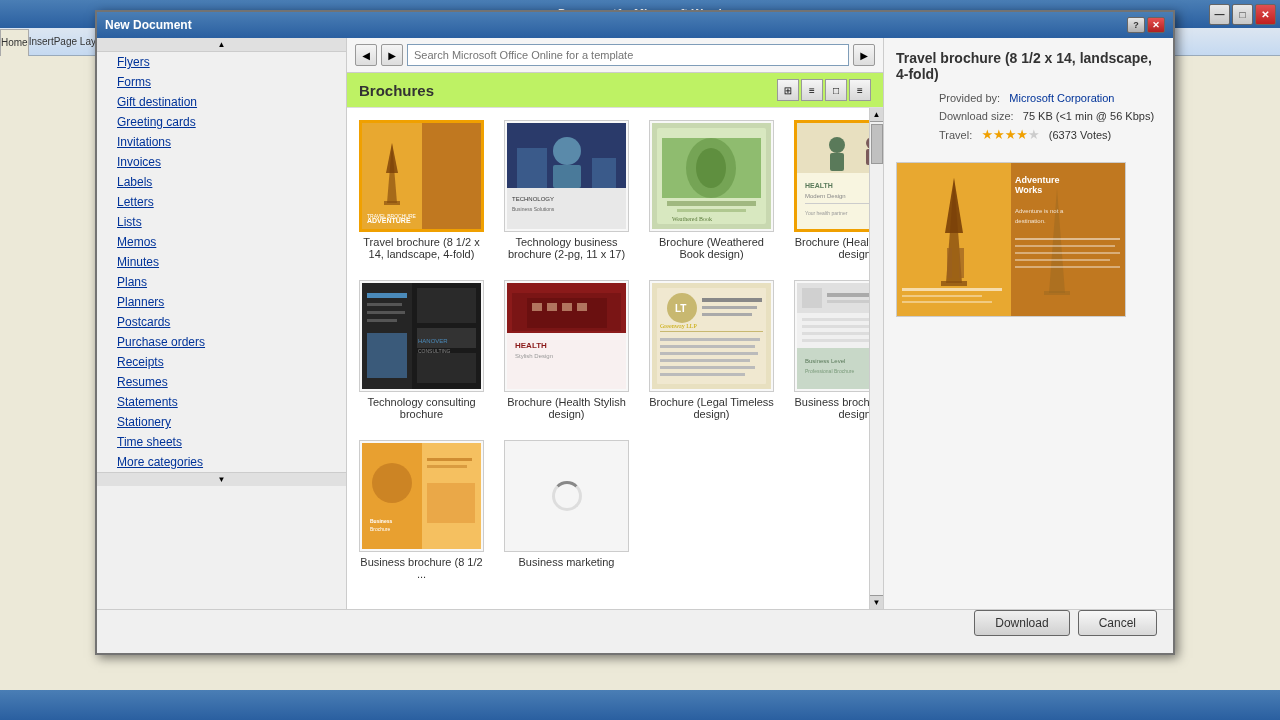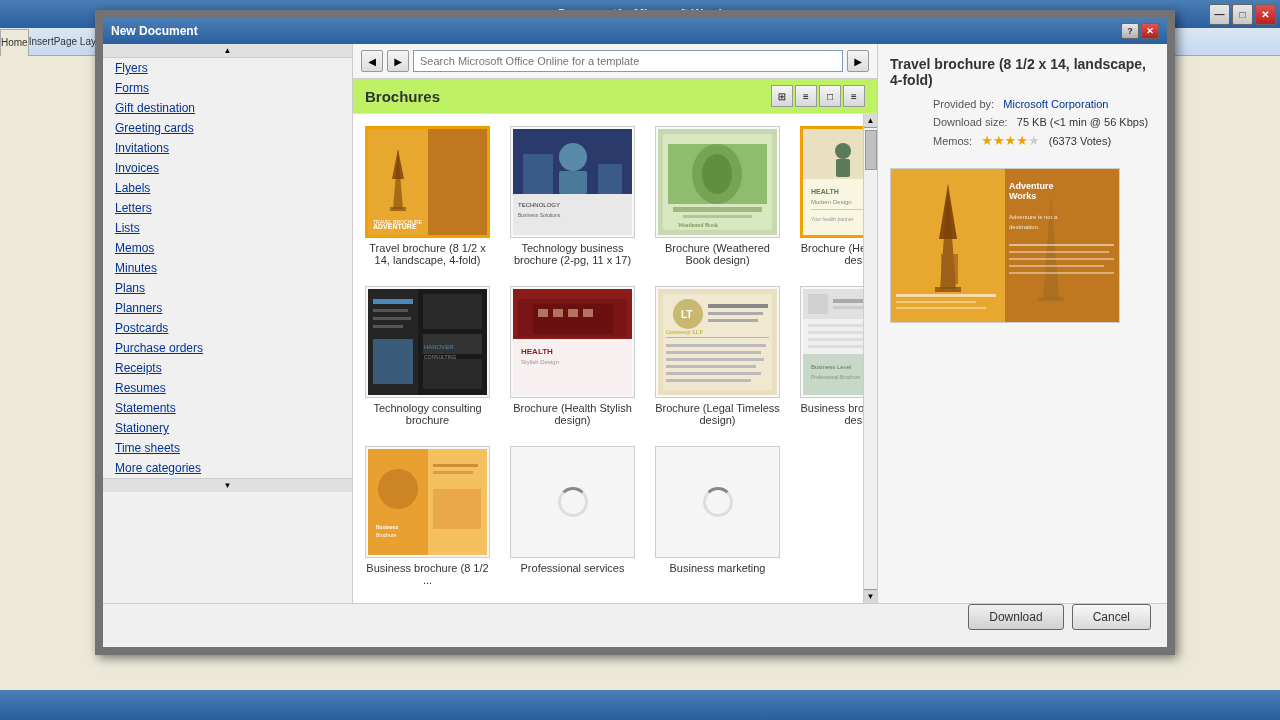--- a/index.html
+++ b/index.html
@@ -93,7 +93,7 @@
       width: 1080px;
       height: 645px;
       background: #f0f0f0;
-      border: 8px solid #737373;
+      border: 2px solid #737373;
       box-shadow: 3px 3px 10px rgba(0,0,0,0.5);
       display: flex;
       flex-direction: column;

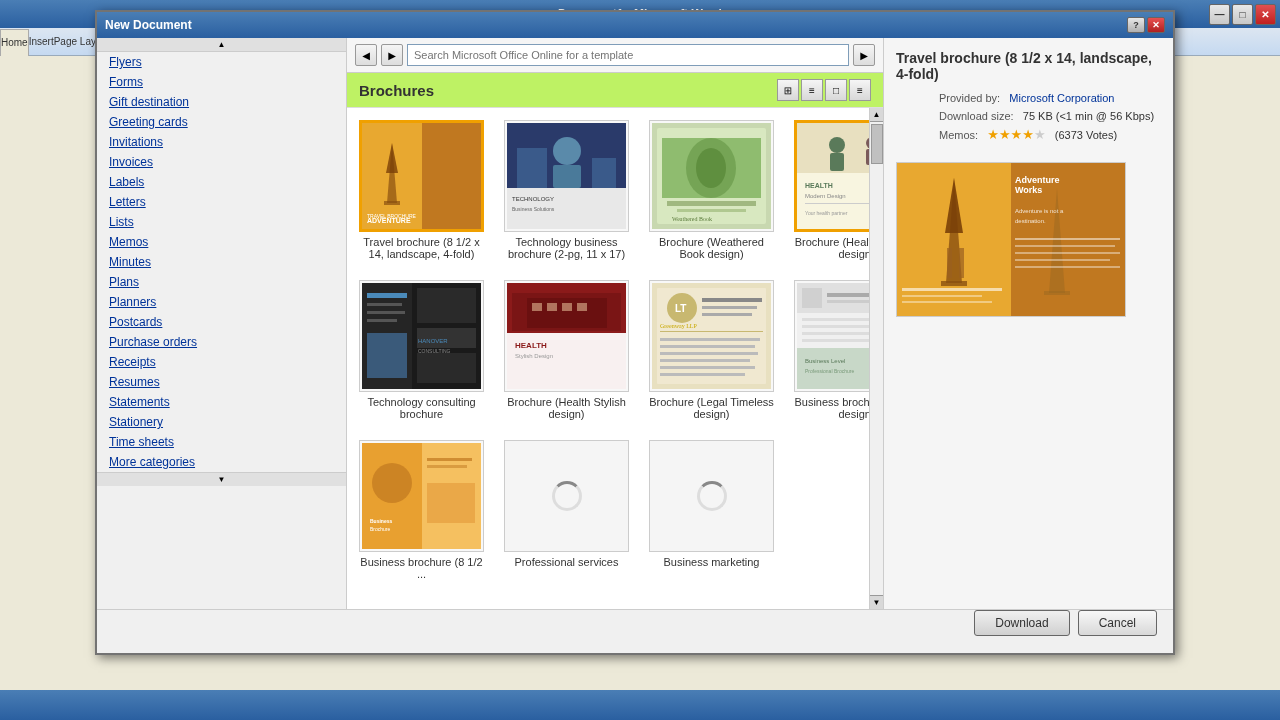--- a/index.html
+++ b/index.html
@@ -149,7 +149,7 @@
       position: relative;
     }
     .sidebar-item {
-      padding: 3px 12px;
+      padding: 3px 20px;
       font-size: 12px;
       color: #003399;
       cursor: pointer;

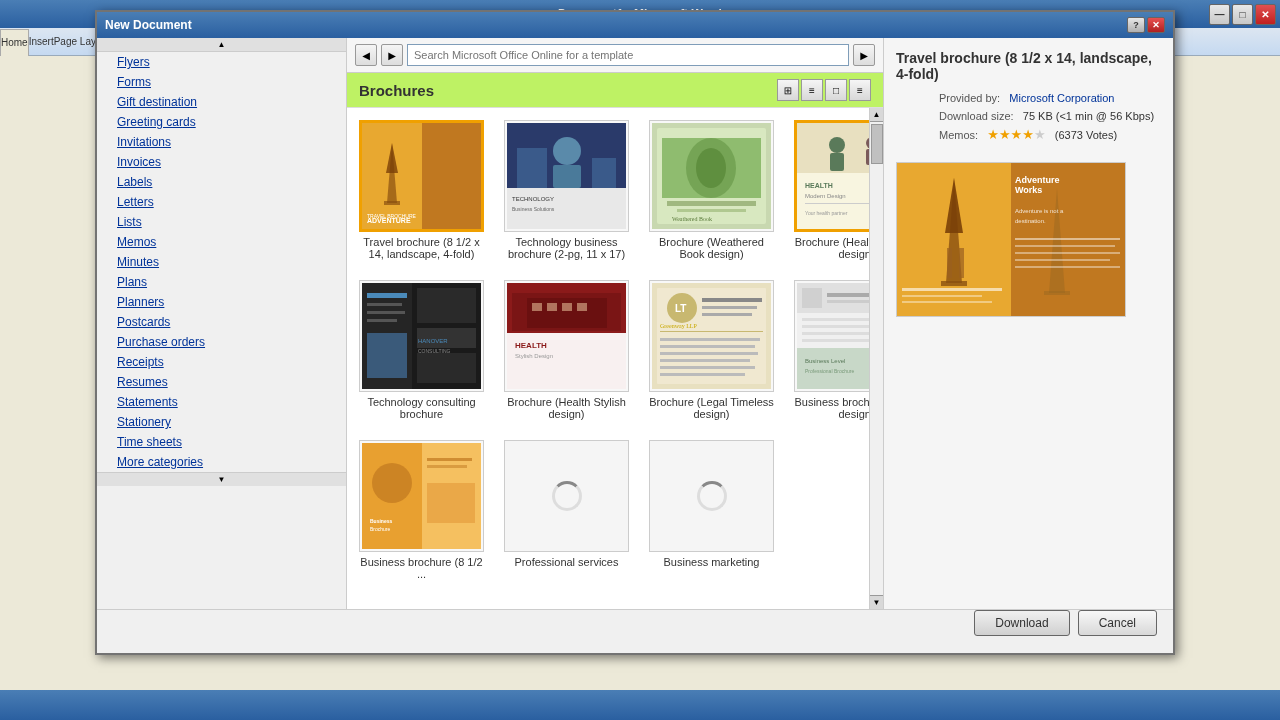--- a/index.html
+++ b/index.html
@@ -686,7 +686,7 @@
           <span>75 KB (&lt;1 min @ 56 Kbps)</span>
         </div>
         <div>
-          <span class="label">Memos:</span>
+          <span class="label">Travel:</span>
           &nbsp;
           <span class="stars">★★★★<span class="empty">★</span></span>
           &nbsp;

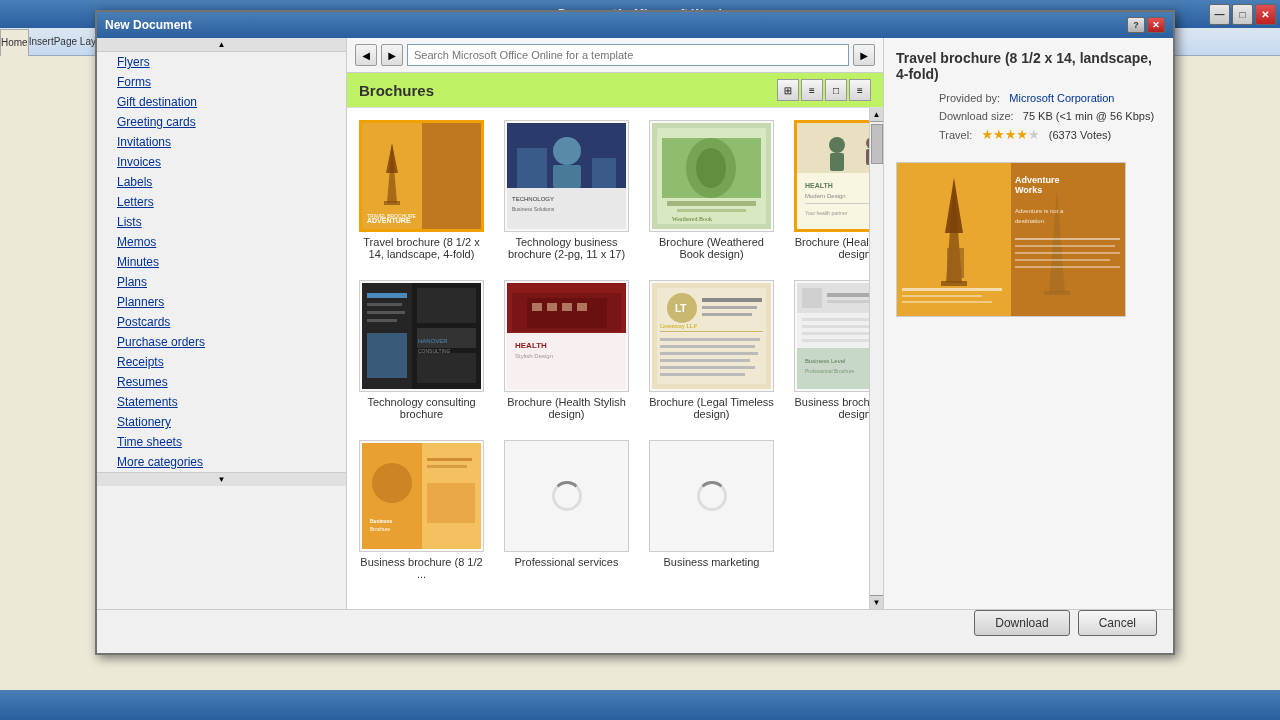--- a/index.html
+++ b/index.html
@@ -644,12 +644,6 @@
             </div>
 
 
-            <div class="template-item">
-              <div class="template-thumb" style="display:flex;align-items:center;justify-content:center;background:#f5f5f5;">
-                <div class="spinner"></div>
-              </div>
-              <div class="template-label">Professional services</div>
-            </div>
 
             <div class="template-item">
               <div class="template-thumb" style="display:flex;align-items:center;justify-content:center;background:#f5f5f5;">

